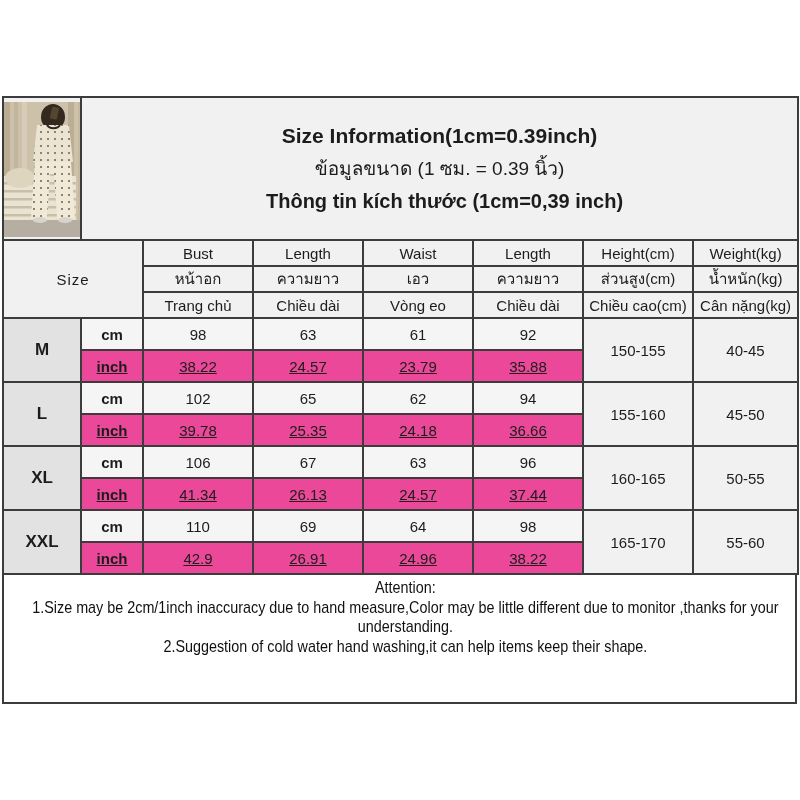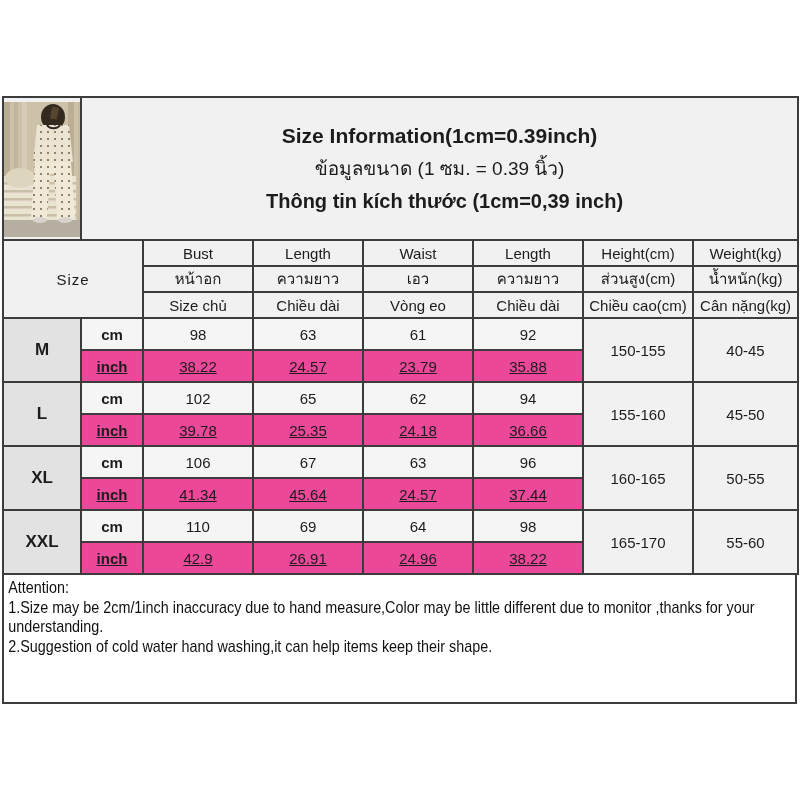--- a/index.html
+++ b/index.html
@@ -138,7 +138,7 @@
     </tr>
 
     <tr class="r-head">
-      <td>Size chủ</td>
+      <td>Trang chủ</td>
       <td>Chiều dài</td>
       <td>Vòng eo</td>
       <td>Chiều dài</td>

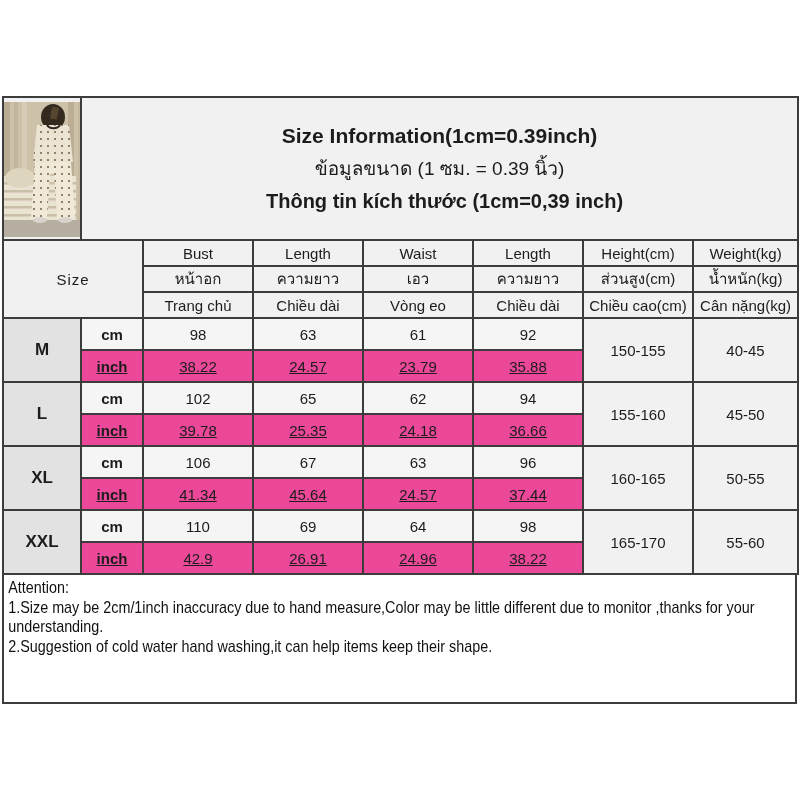--- a/index.html
+++ b/index.html
@@ -195,7 +195,7 @@
     <tr class="r-data row-in">
       <td class="c-unit">inch</td>
       <td class="c-val">41.34</td>
-      <td class="c-val">45.64</td>
+      <td class="c-val">26.13</td>
       <td class="c-val">24.57</td>
       <td class="c-val">37.44</td>
     </tr>

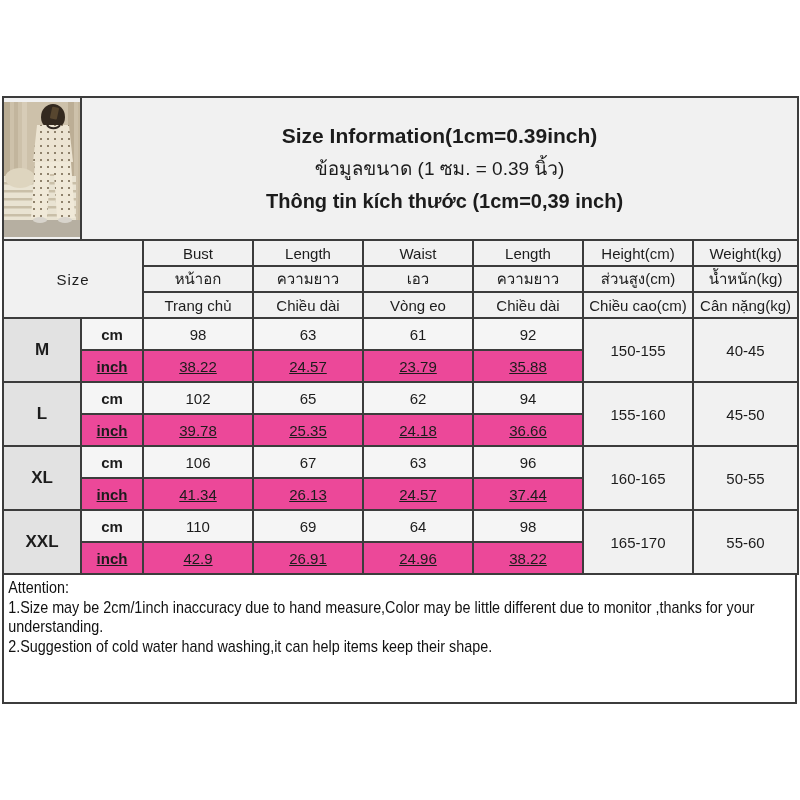--- a/index.html
+++ b/index.html
@@ -45,7 +45,7 @@
   
   .attention{
     box-sizing:border-box;width:795px;height:129px;
-    border:2px solid var(--line);border-top:none;background:#ffffff;
+    border:2px solid var(--line);border-top:none;background:#ffffff;text-align:center;
   }
   .attn-inner{
     width:940px;transform:scaleX(0.845);transform-origin:0 0;

